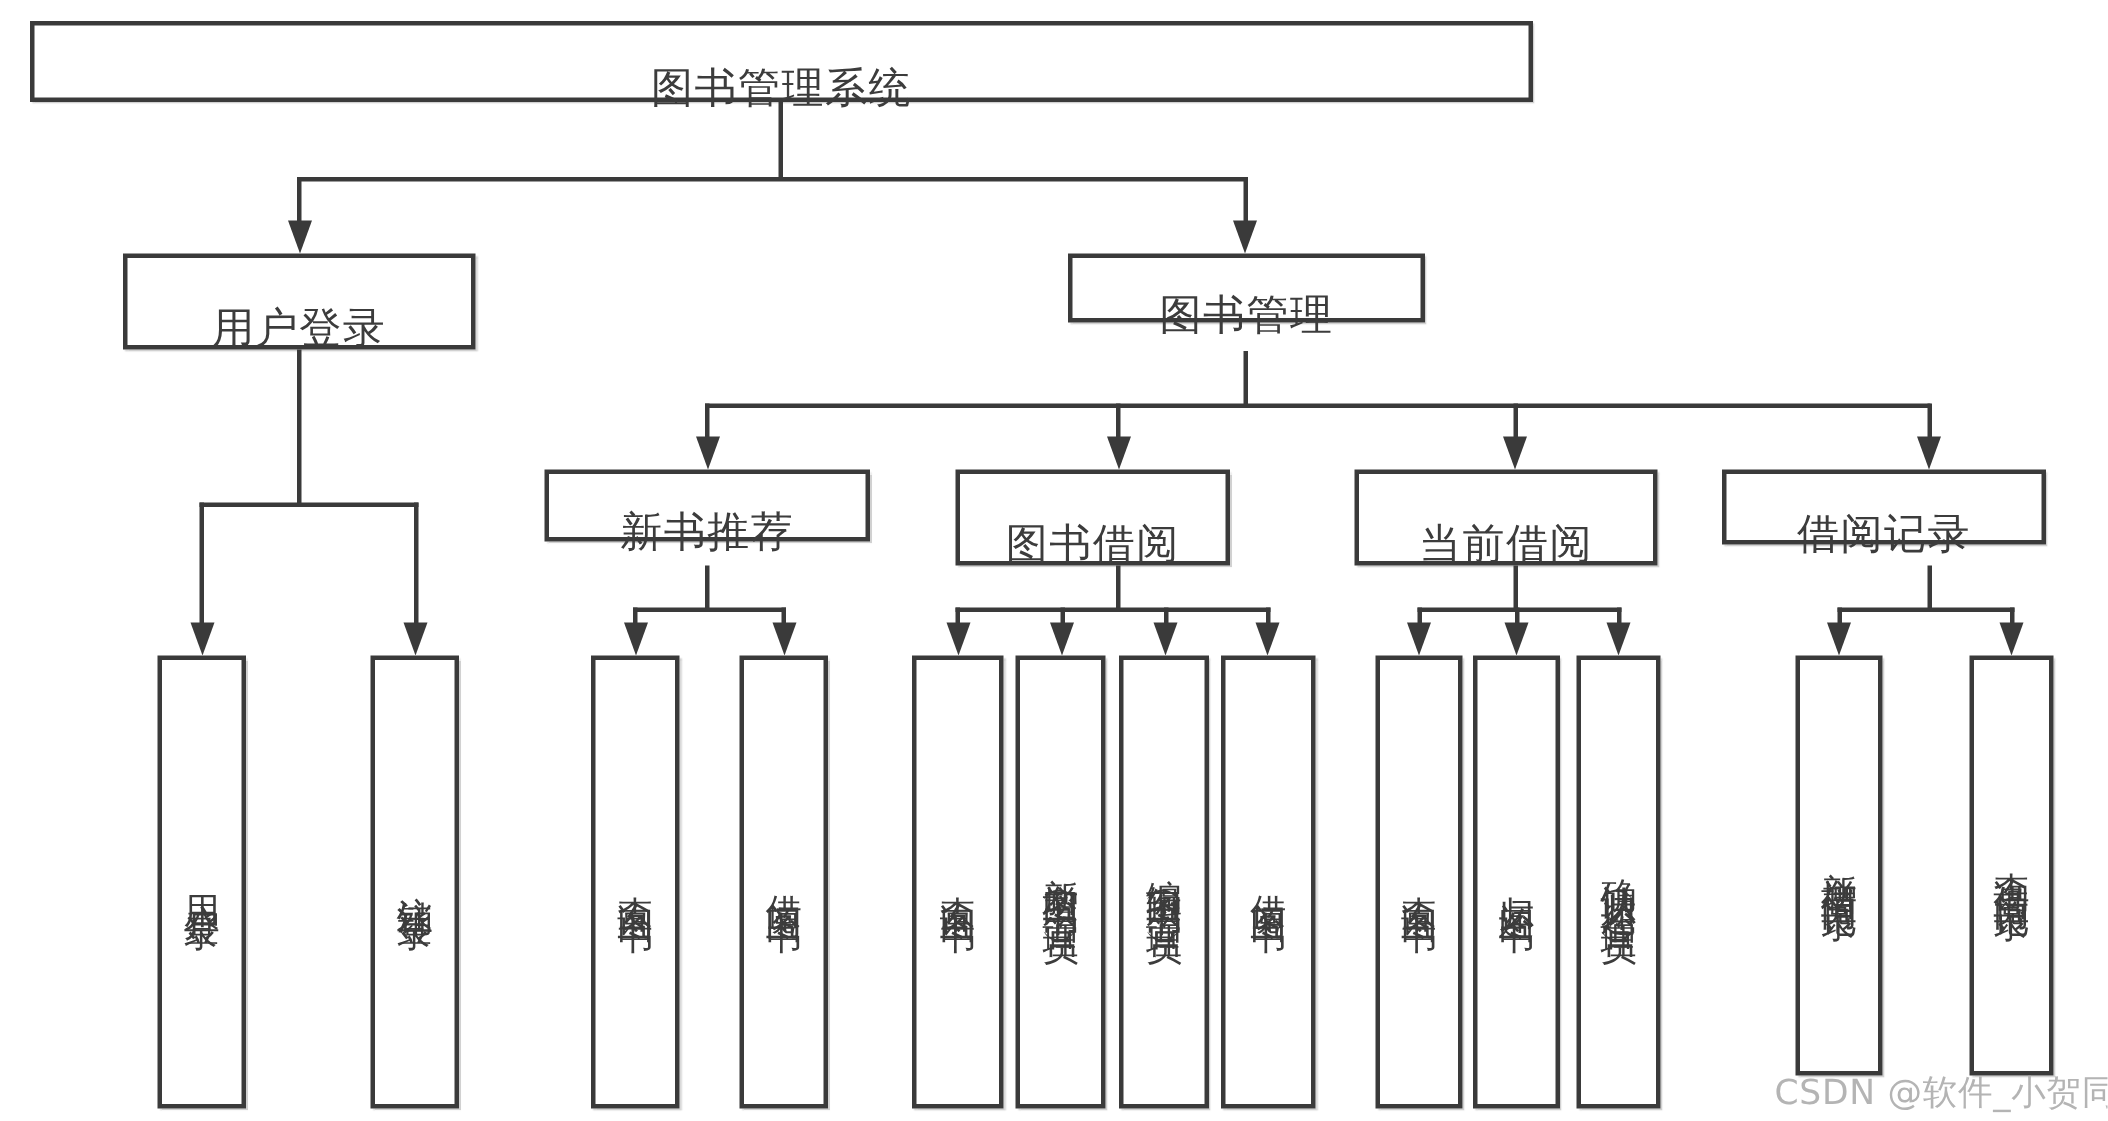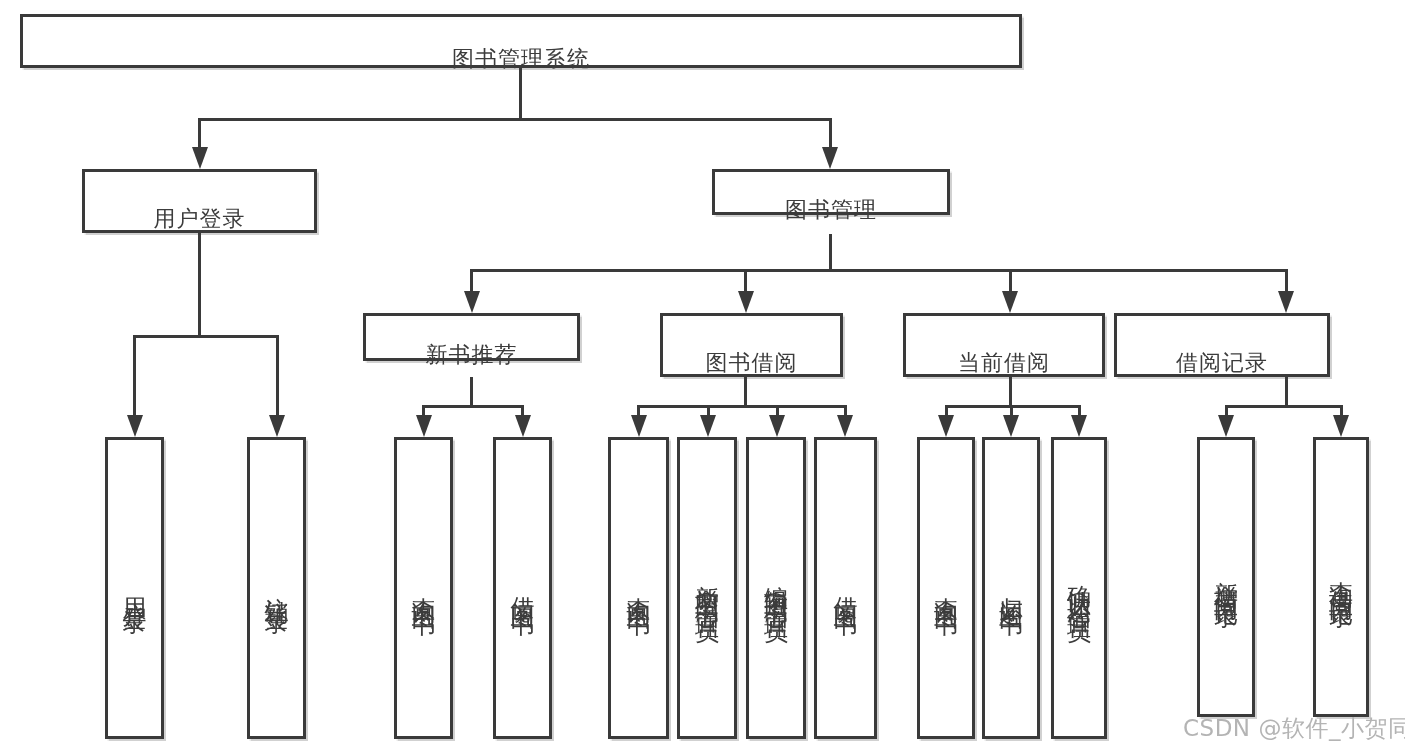--- a/index.html
+++ b/index.html
@@ -21,7 +21,7 @@
     display:flex;align-items:center;justify-content:center;
     box-shadow:1.5px 1.5px 1px rgba(0,0,0,0.18);
   }
-  .hlabel{font-size:22px;letter-spacing:1px;white-space:nowrap;margin-top:36px;}
+  .hlabel{font-size:28px;letter-spacing:1px;white-space:nowrap;margin-top:36px;}
   .vlabel{
     writing-mode:vertical-rl;text-orientation:mixed;
     font-size:24px;letter-spacing:5px;line-height:1;white-space:nowrap;

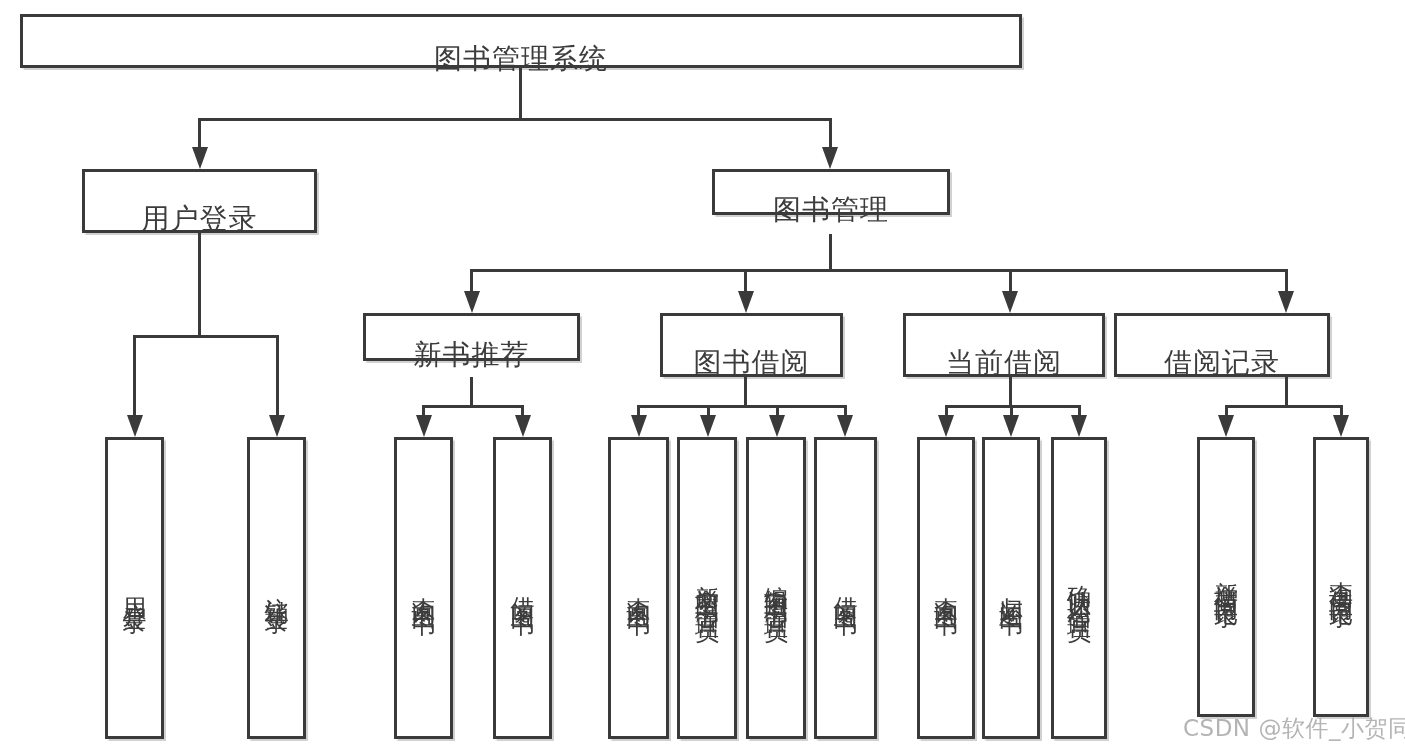--- a/index.html
+++ b/index.html
@@ -88,7 +88,7 @@
 <div class="node" style="left:363px;top:313px;width:217px;height:48px">
   <span class="hlabel">新书推荐</span>
 </div>
-<div class="node" style="left:660px;top:313px;width:183px;height:64px">
+<div class="node" style="left:637px;top:313px;width:183px;height:64px">
   <span class="hlabel">图书借阅</span>
 </div>
 <div class="node" style="left:903px;top:313px;width:202px;height:64px">

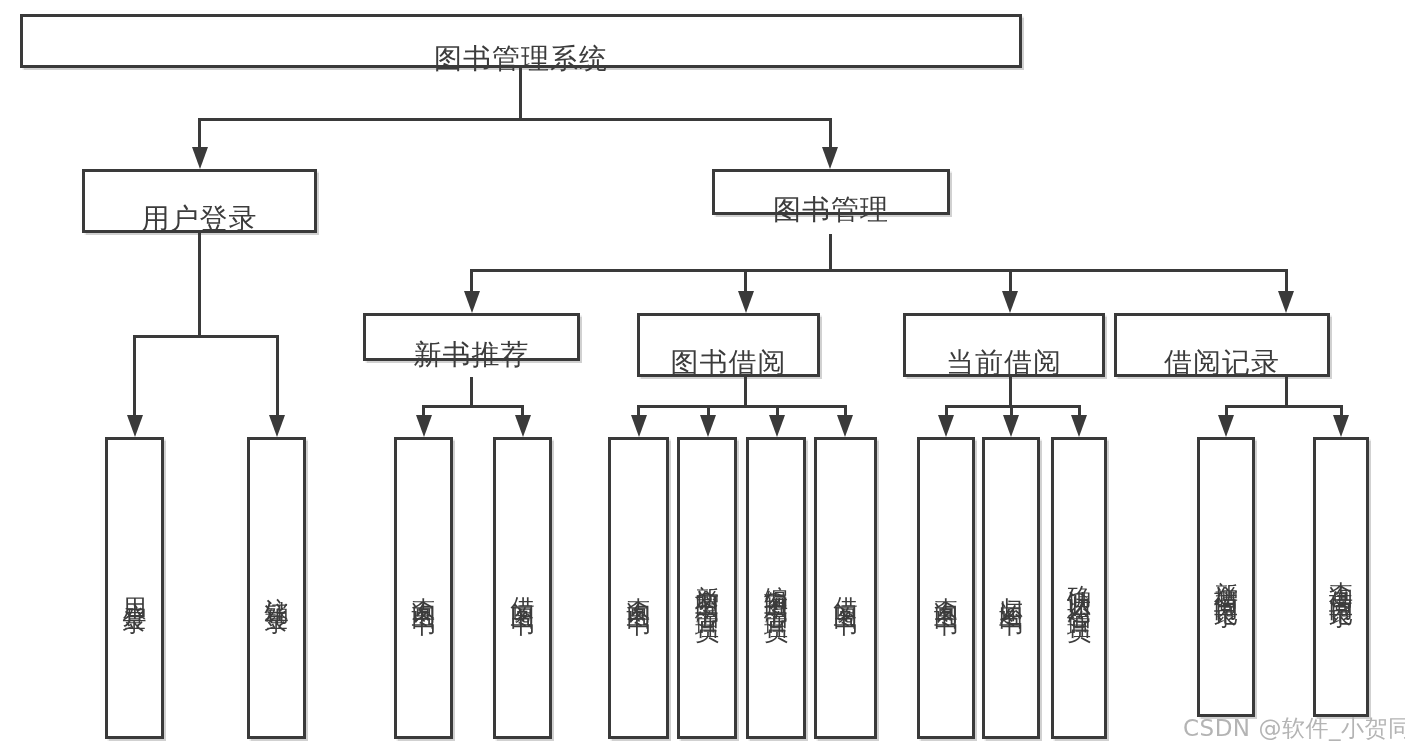--- a/index.html
+++ b/index.html
@@ -94,7 +94,7 @@
 <div class="node" style="left:903px;top:313px;width:202px;height:64px">
   <span class="hlabel">当前借阅</span>
 </div>
-<div class="node" style="left:1114px;top:313px;width:216px;height:64px">
+<div class="node" style="left:1148px;top:313px;width:216px;height:50px">
   <span class="hlabel">借阅记录</span>
 </div>
 

